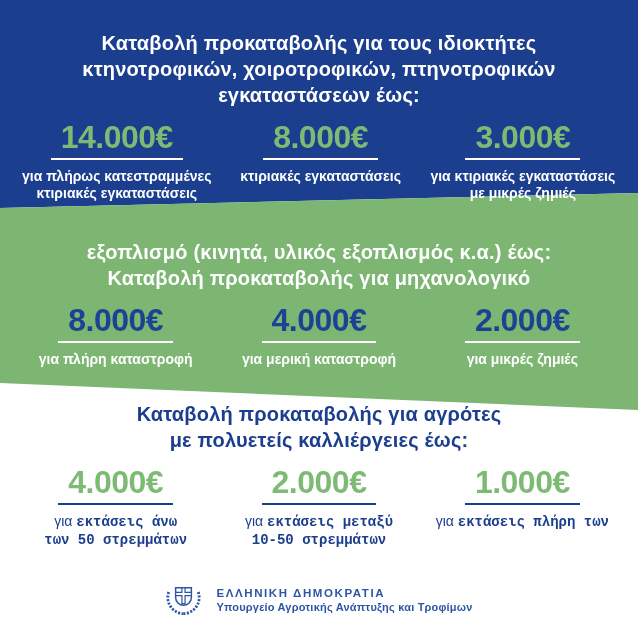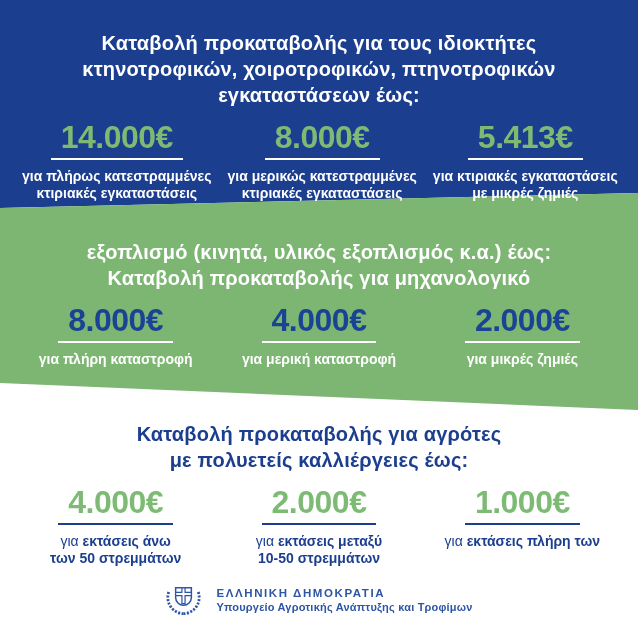--- a/index.html
+++ b/index.html
@@ -68,7 +68,7 @@
         </div>
       </div>
       <div class="amount-col">
-        <span class="amount">5.413€</span>
+        <span class="amount">3.000€</span>
         <div class="desc">
           <span class="line">για κτιριακές εγκαταστάσεις</span>
           <span class="line">με μικρές ζημιές</span>

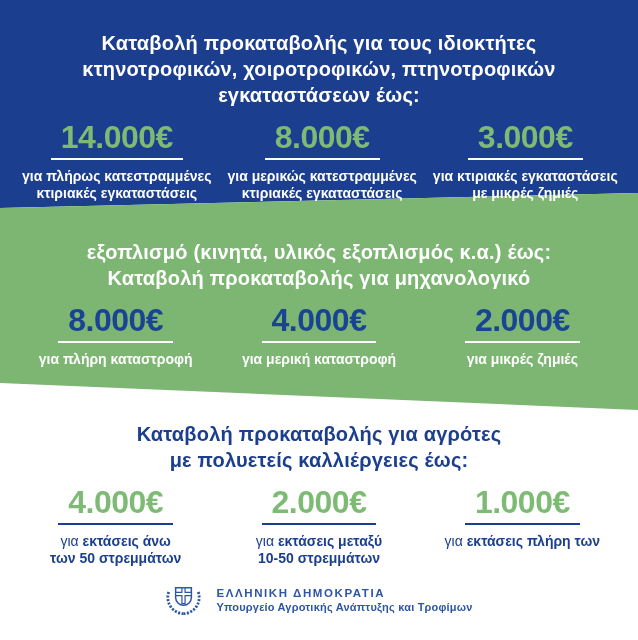--- a/index.html
+++ b/index.html
@@ -63,7 +63,6 @@
       <div class="amount-col">
         <span class="amount">8.000€</span>
         <div class="desc">
-          <span class="line">για μερικώς κατεστραμμένες</span>
           <span class="line">κτιριακές εγκαταστάσεις</span>
         </div>
       </div>

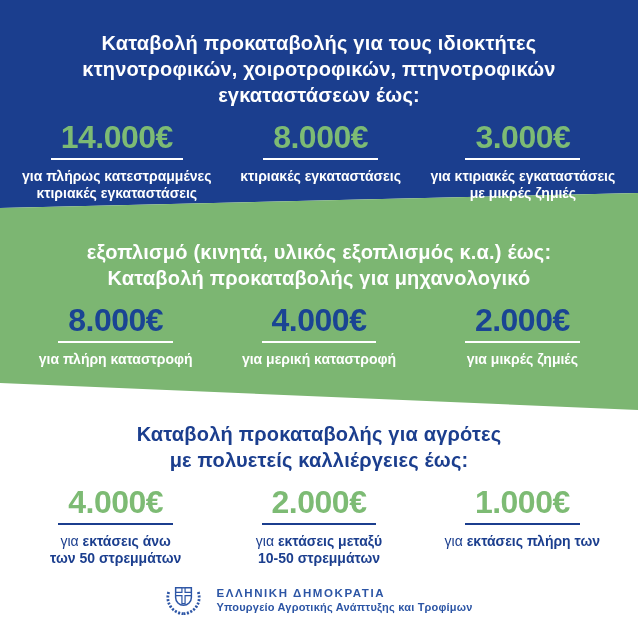--- a/index.html
+++ b/index.html
@@ -12,7 +12,7 @@
             clip-path:polygon(0 208px,100% 193px,100% 410px,0 383px);}
 
   .sec{position:absolute;left:0;width:638px;text-align:center;}
-  .sec1{top:30px;} .sec2{top:239px;} .sec3{top:421px;}
+  .sec1{top:30px;} .sec2{top:239px;} .sec3{top:401px;}
 
   .sec-title{font-weight:bold;font-size:20px;line-height:26px;letter-spacing:.2px;}
   .sec1 .sec-title,.sec2 .sec-title{color:#ffffff;}

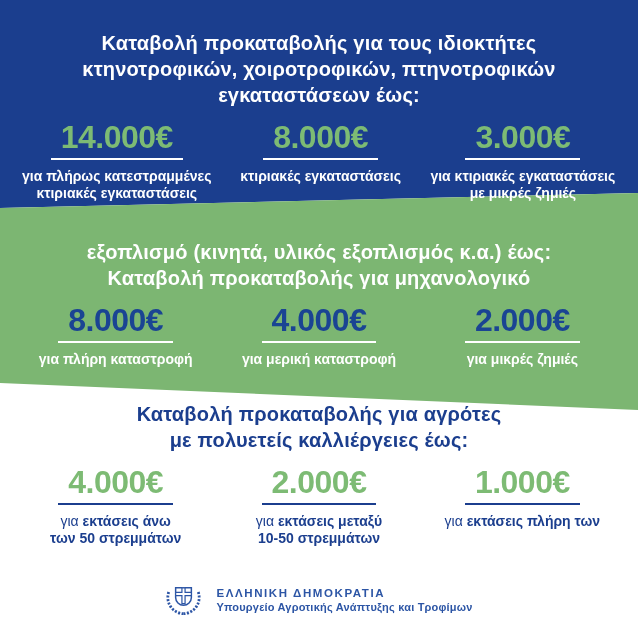--- a/index.html
+++ b/index.html
@@ -31,7 +31,7 @@
   .sec1 .desc,.sec2 .desc{color:#ffffff;}
   .sec3 .desc{color:#1b3e8e;font-weight:normal;}
   .desc div,.desc span.line{display:block;white-space:nowrap;}
-  .sec3 .desc .b{font-weight:bold;}
+  .sec3 .desc .b{font-weight:bold;font-family:Liberation Mono, monospace;}
 
   .footer{position:absolute;left:0;top:579px;width:638px;display:flex;align-items:center;
           justify-content:center;gap:14px;}

